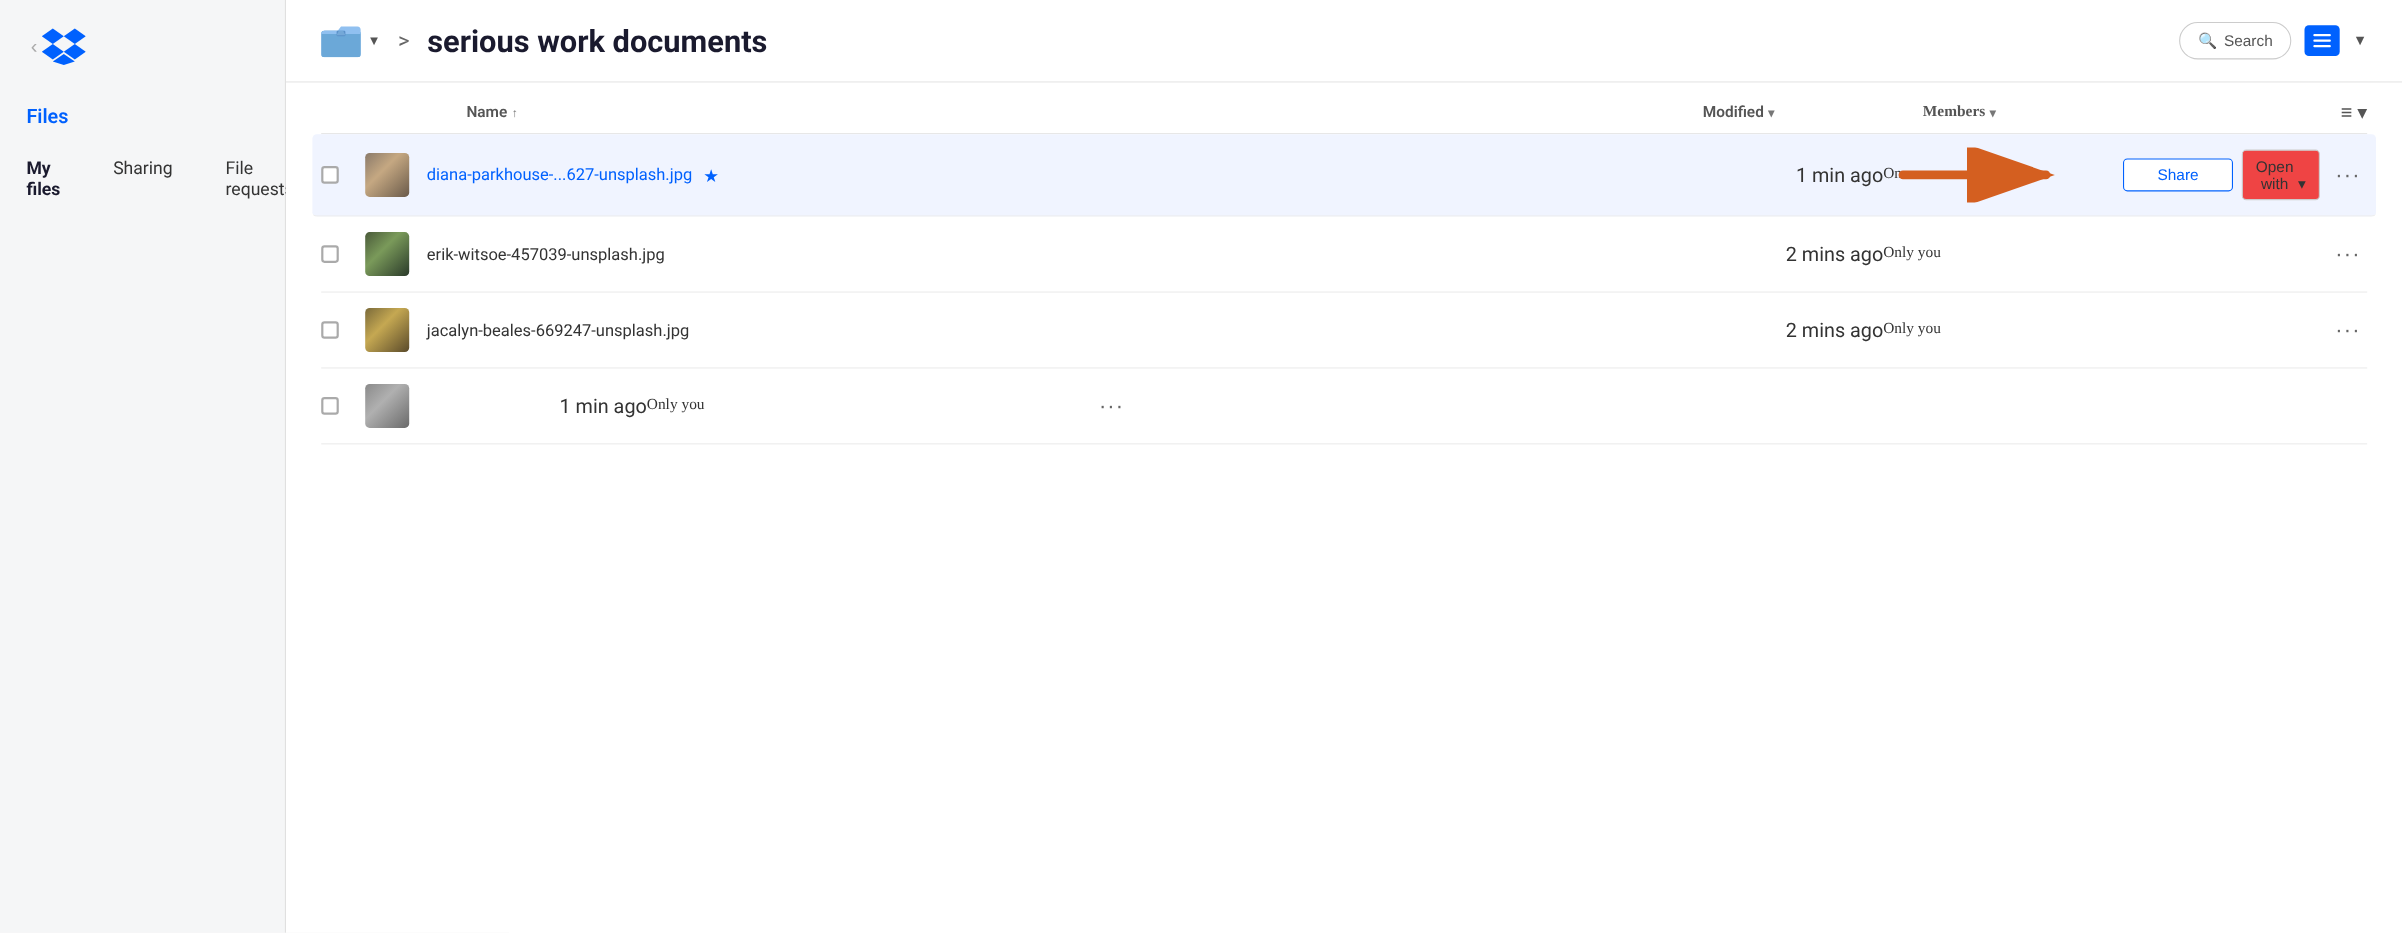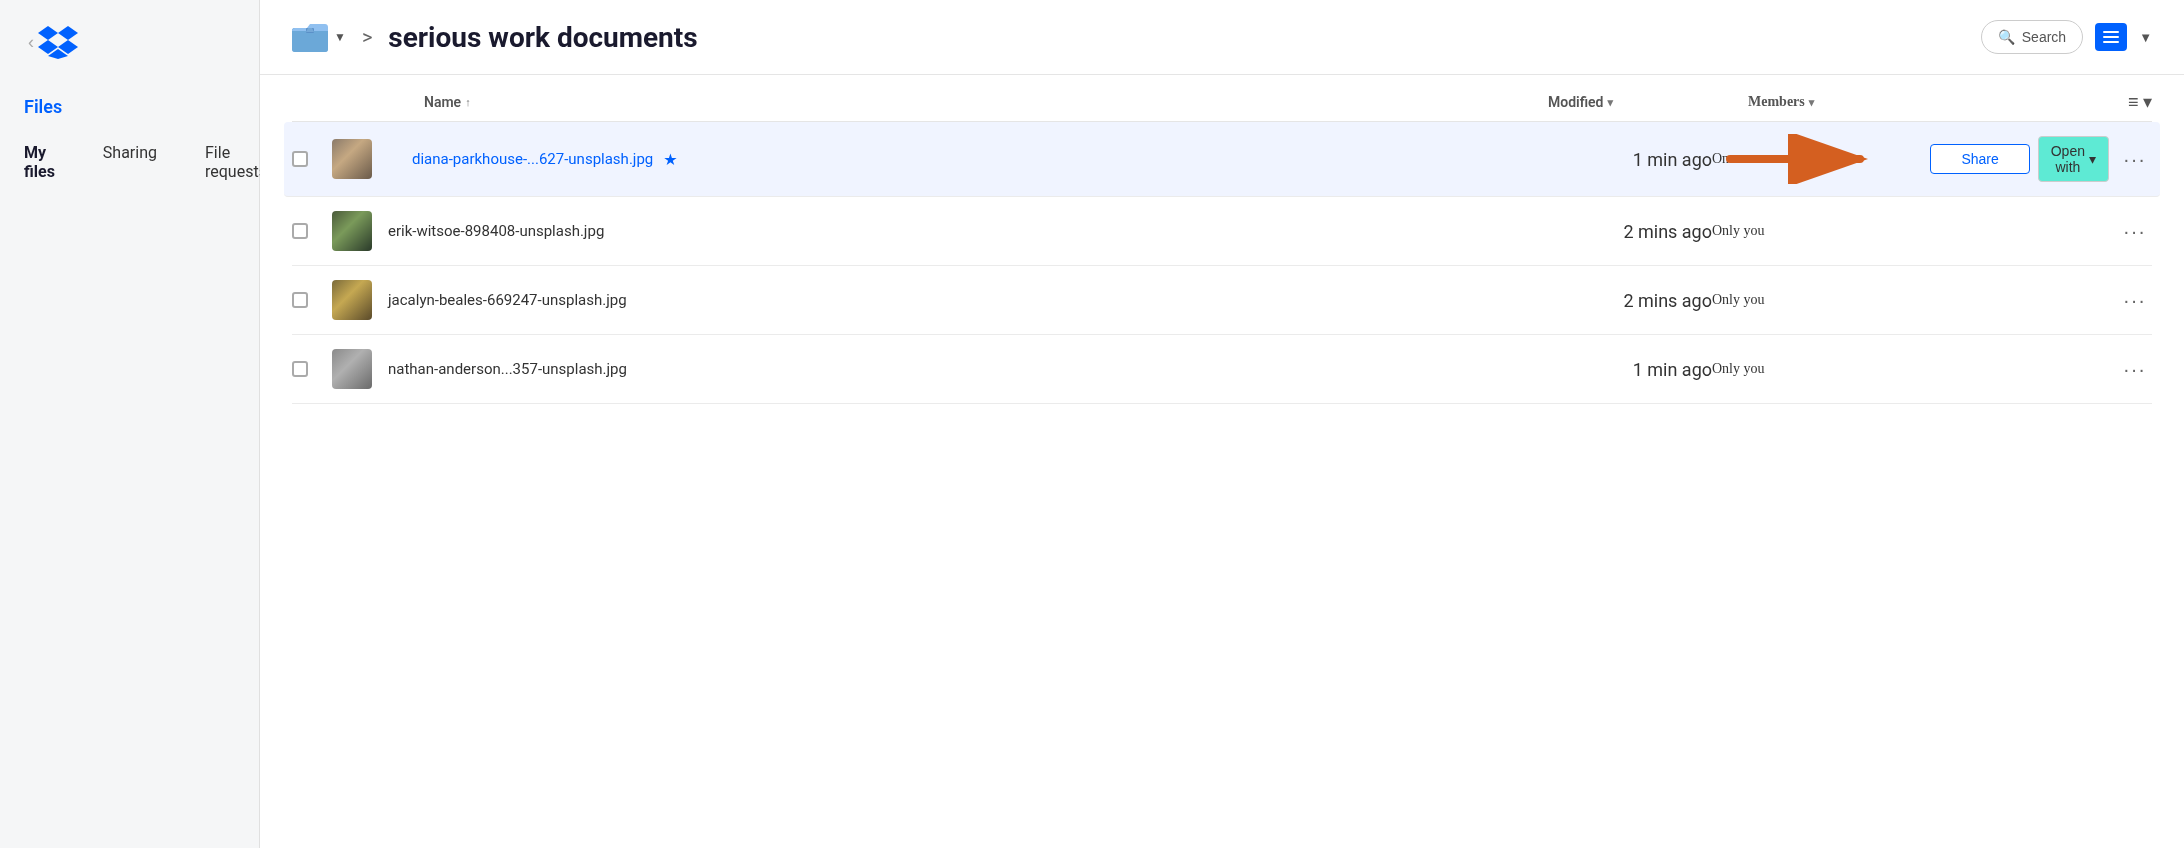--- a/index.html
+++ b/index.html
@@ -197,7 +197,6 @@
       font-size: 15px;
       text-decoration: none;
       font-weight: 400;
-      margin-left: 24px;
     }
     .file-name-text {
       color: #333;

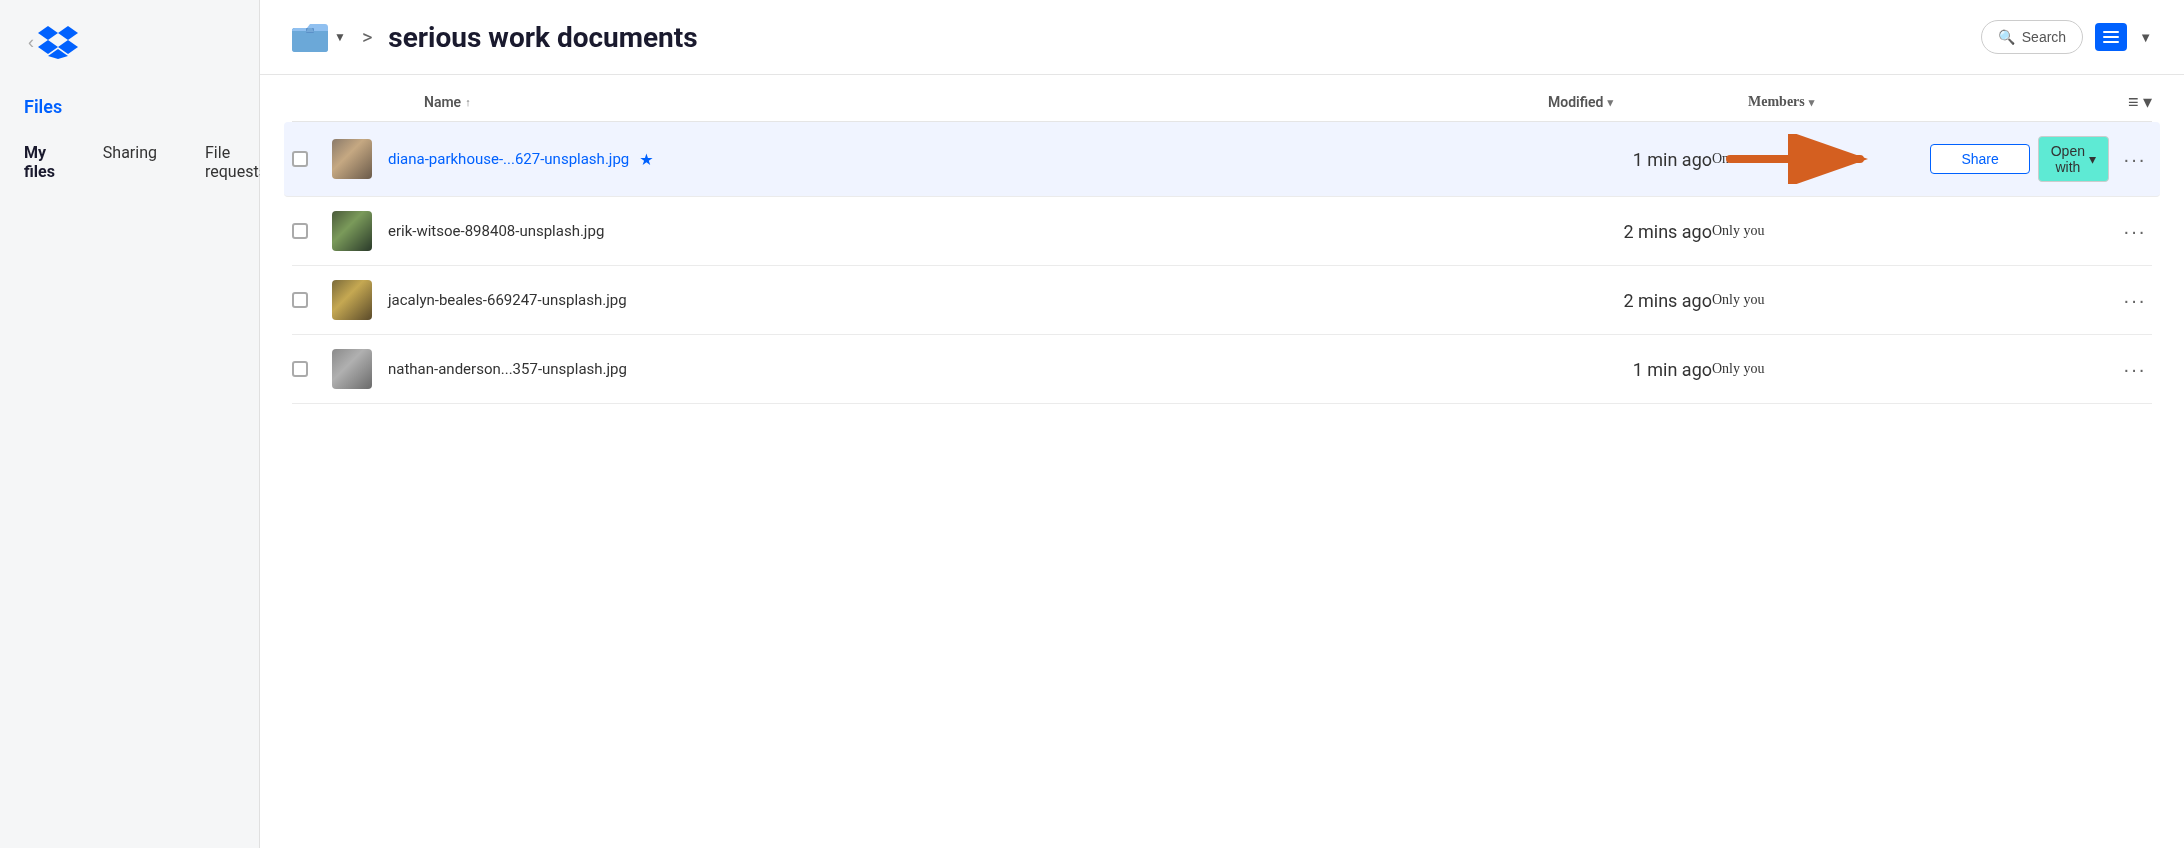--- a/index.html
+++ b/index.html
@@ -239,13 +239,13 @@
     .btn-open-with {
       border: 1.5px solid #ccc;
       color: #333;
-      background: #5eead4;
+      background: #ef4444;
       border-radius: 4px;
       padding: 6px 12px;
       font-size: 14px;
       cursor: pointer;
       display: flex;
-      align-items: center;
+      align-items: flex-end;
       gap: 4px;
       font-weight: 400;
     }

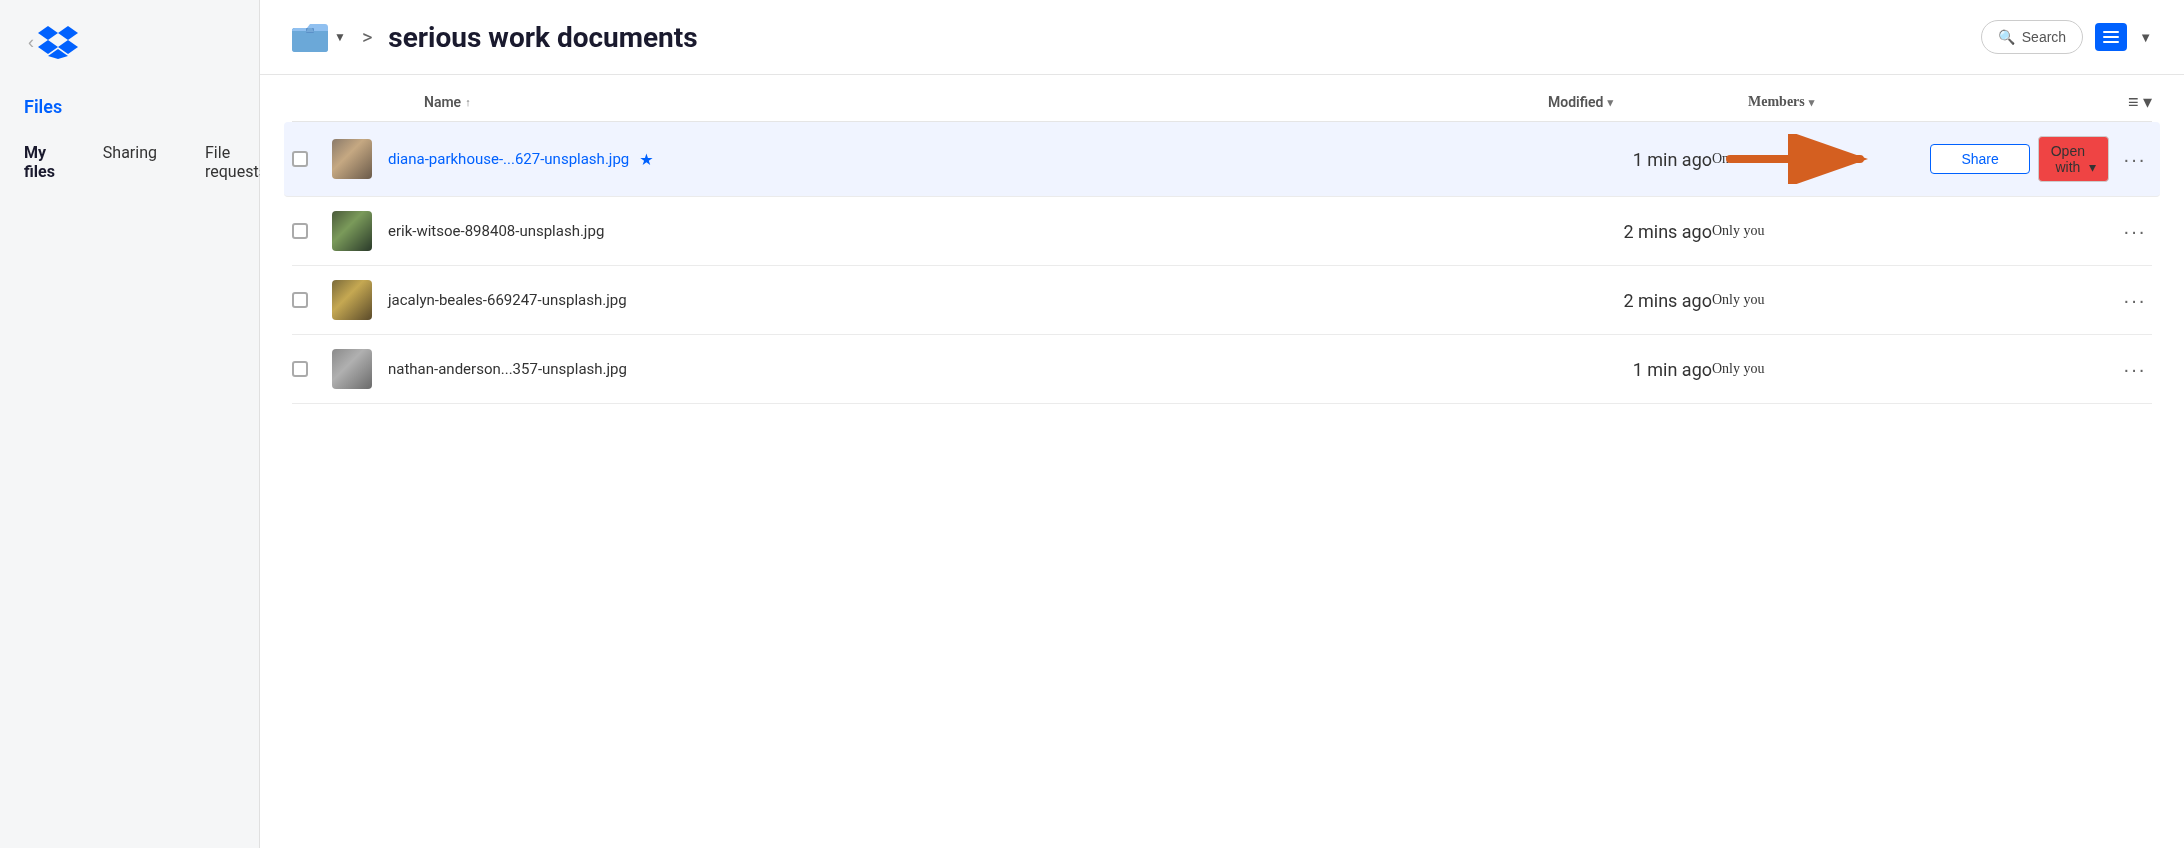--- a/index.html
+++ b/index.html
@@ -426,7 +426,7 @@
         <div class="thumb-img thumb-cat2"></div>
       </div>
       <div class="row-name col-name">
-        <span class="file-name-text">erik-witsoe-898408-unsplash.jpg</span>
+        <span class="file-name-text">erik-witsoe-457039-unsplash.jpg</span>
       </div>
       <div class="row-modified col-modified">2 mins ago</div>
       <div class="row-members col-members">Only you</div>

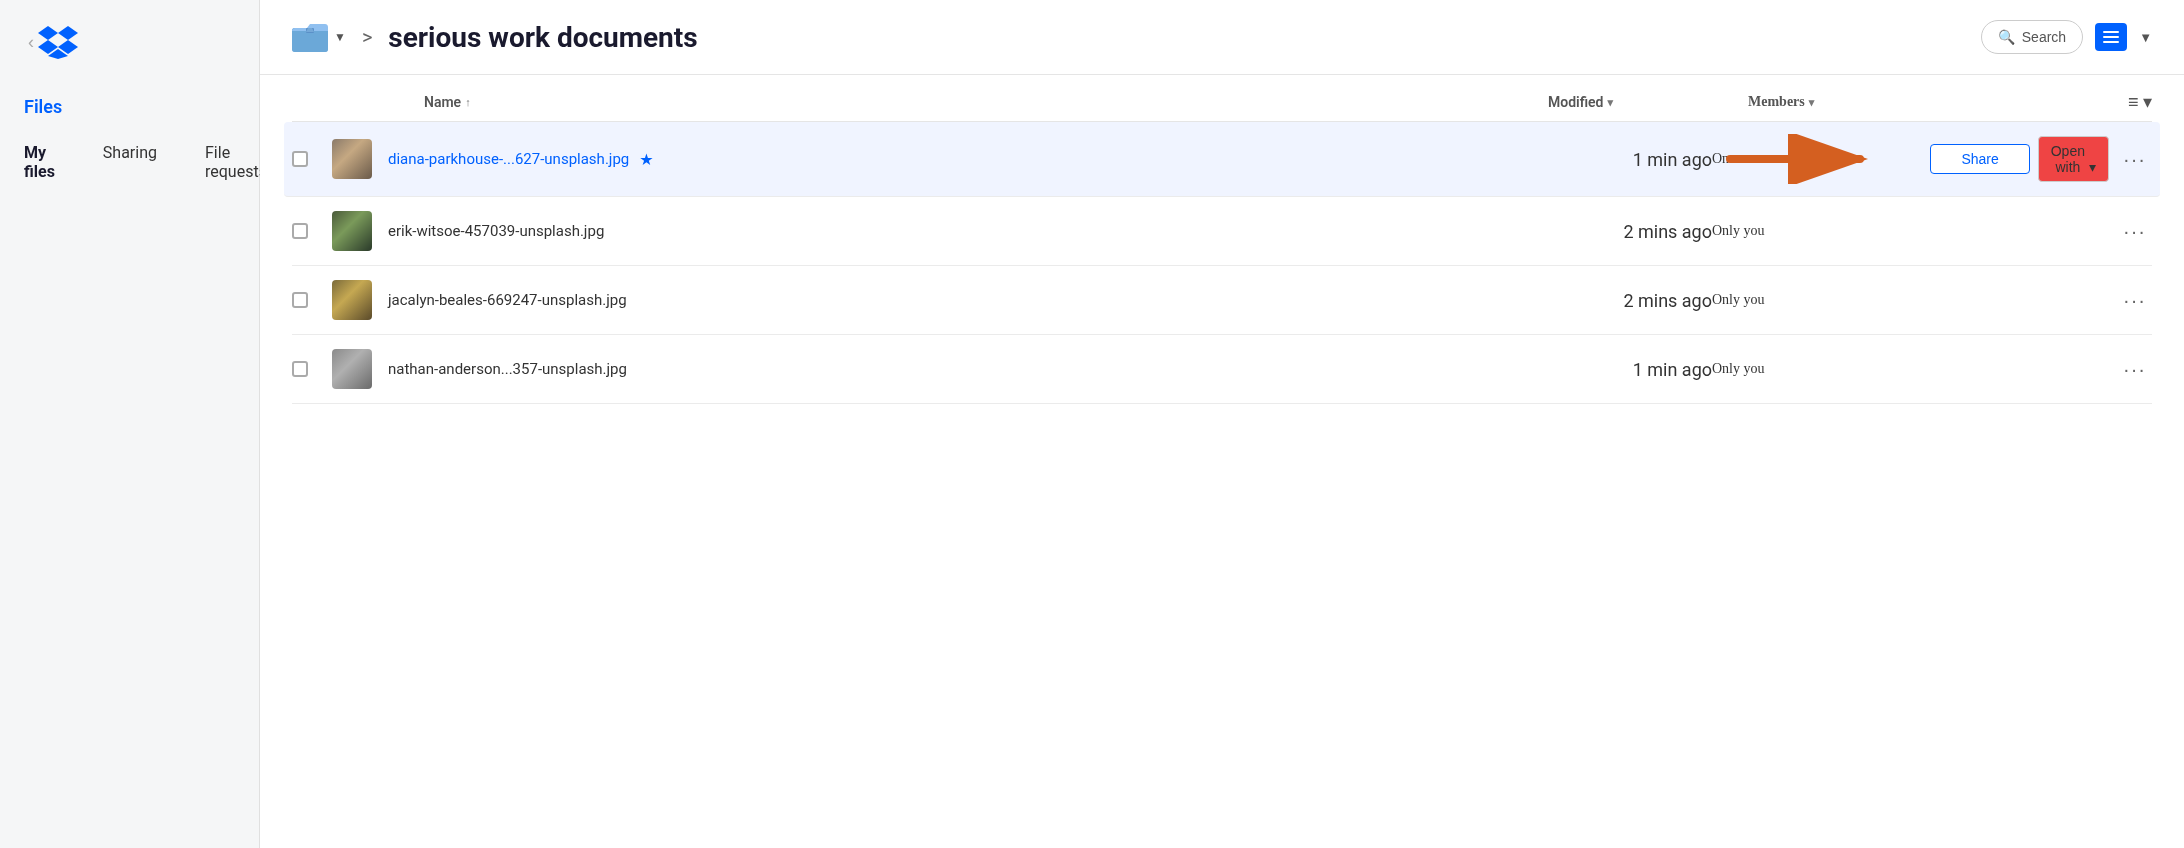--- a/index.html
+++ b/index.html
@@ -459,9 +459,6 @@
       <div class="row-thumb col-thumb">
         <div class="thumb-img thumb-concrete"></div>
       </div>
-      <div class="row-name col-name">
-        <span class="file-name-text">nathan-anderson...357-unsplash.jpg</span>
-      </div>
       <div class="row-modified col-modified">1 min ago</div>
       <div class="row-members col-members">Only you</div>
       <div class="row-actions col-actions">

